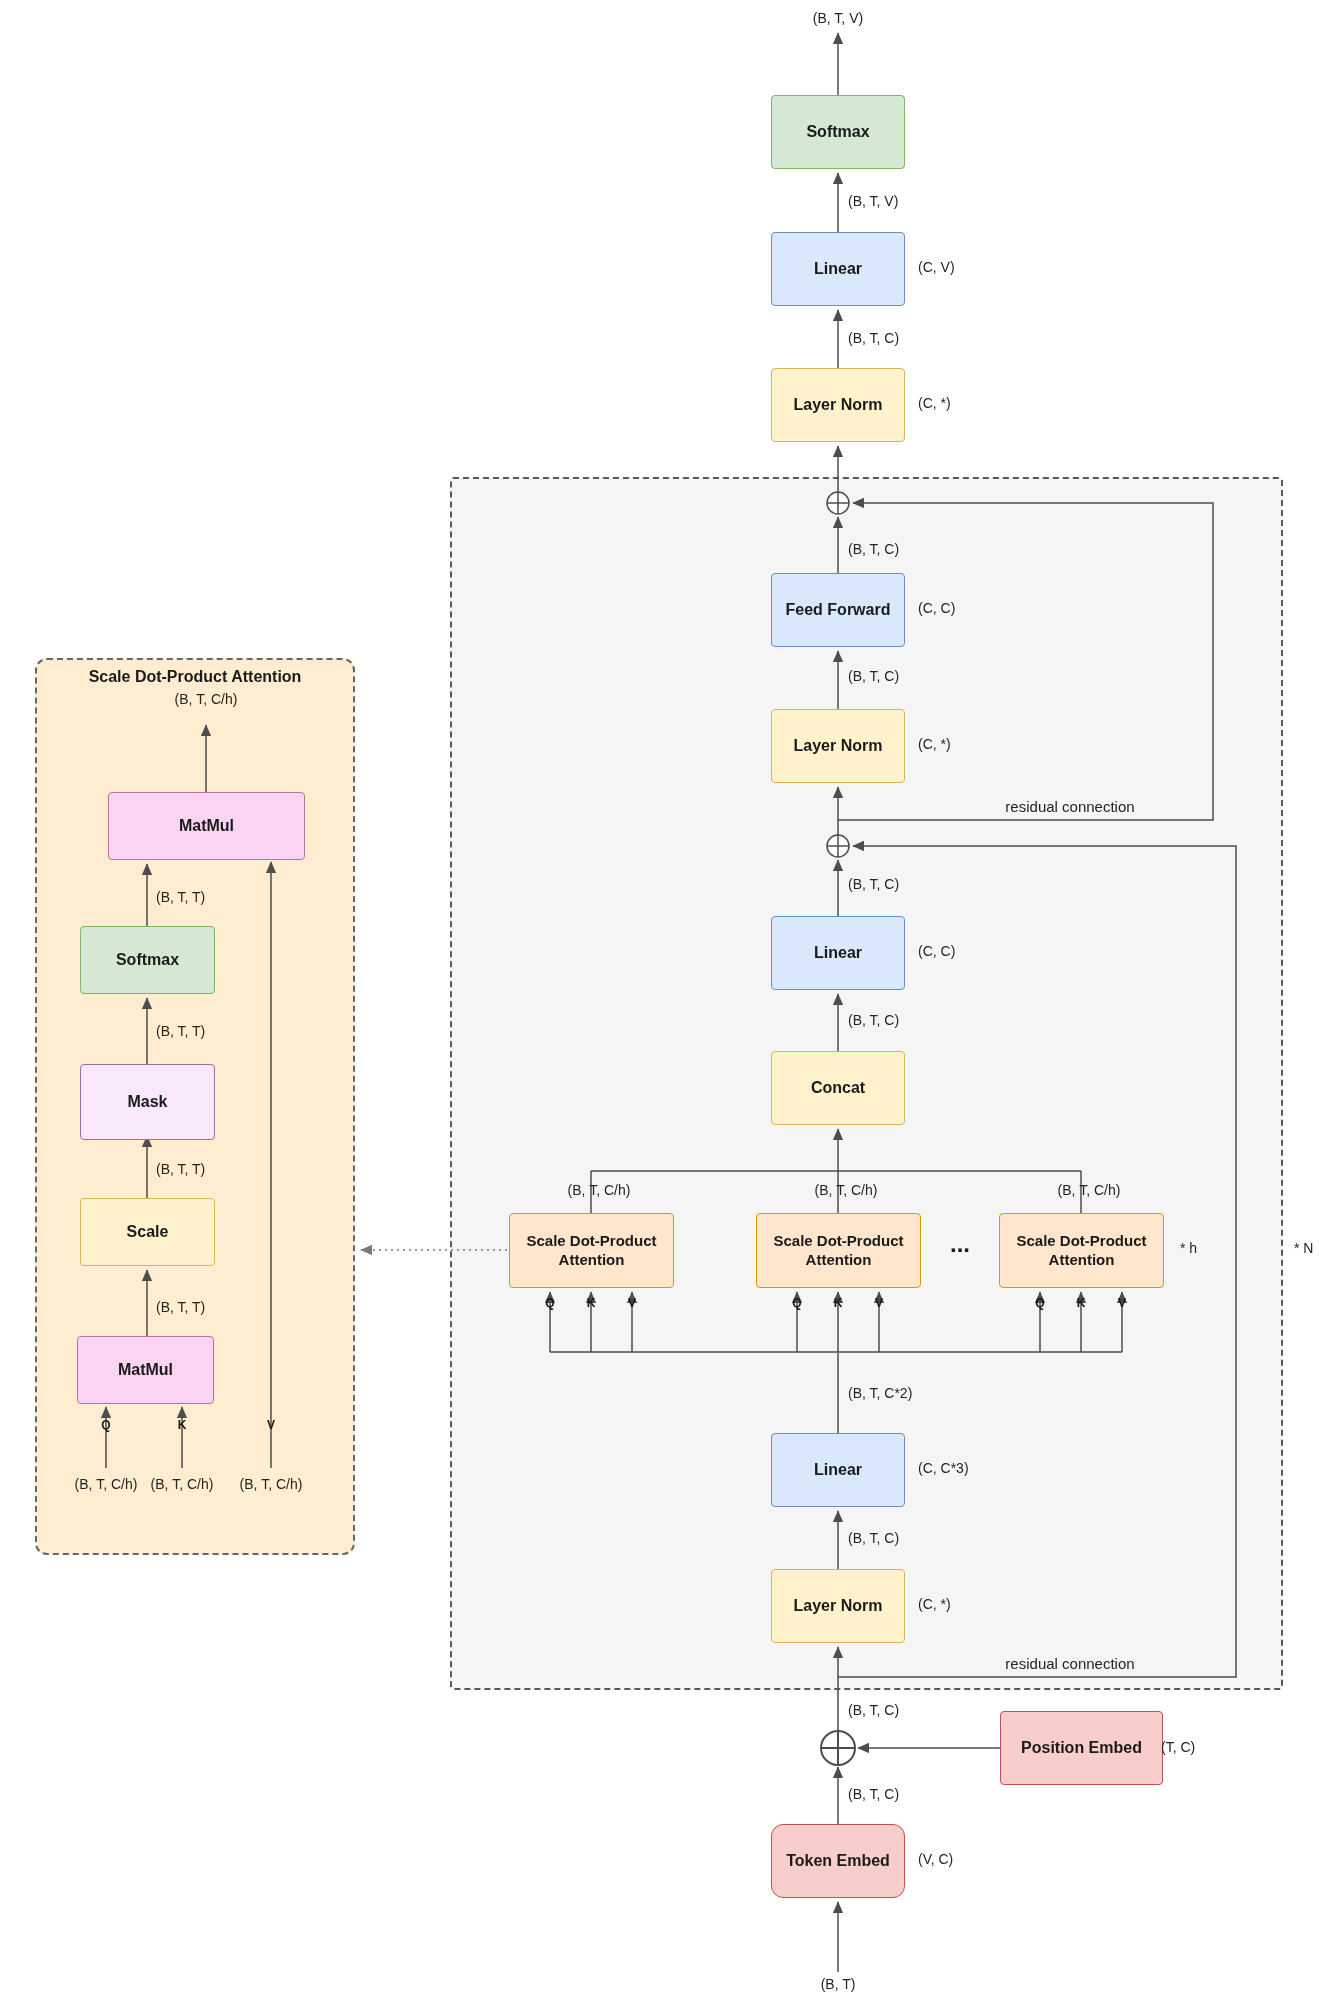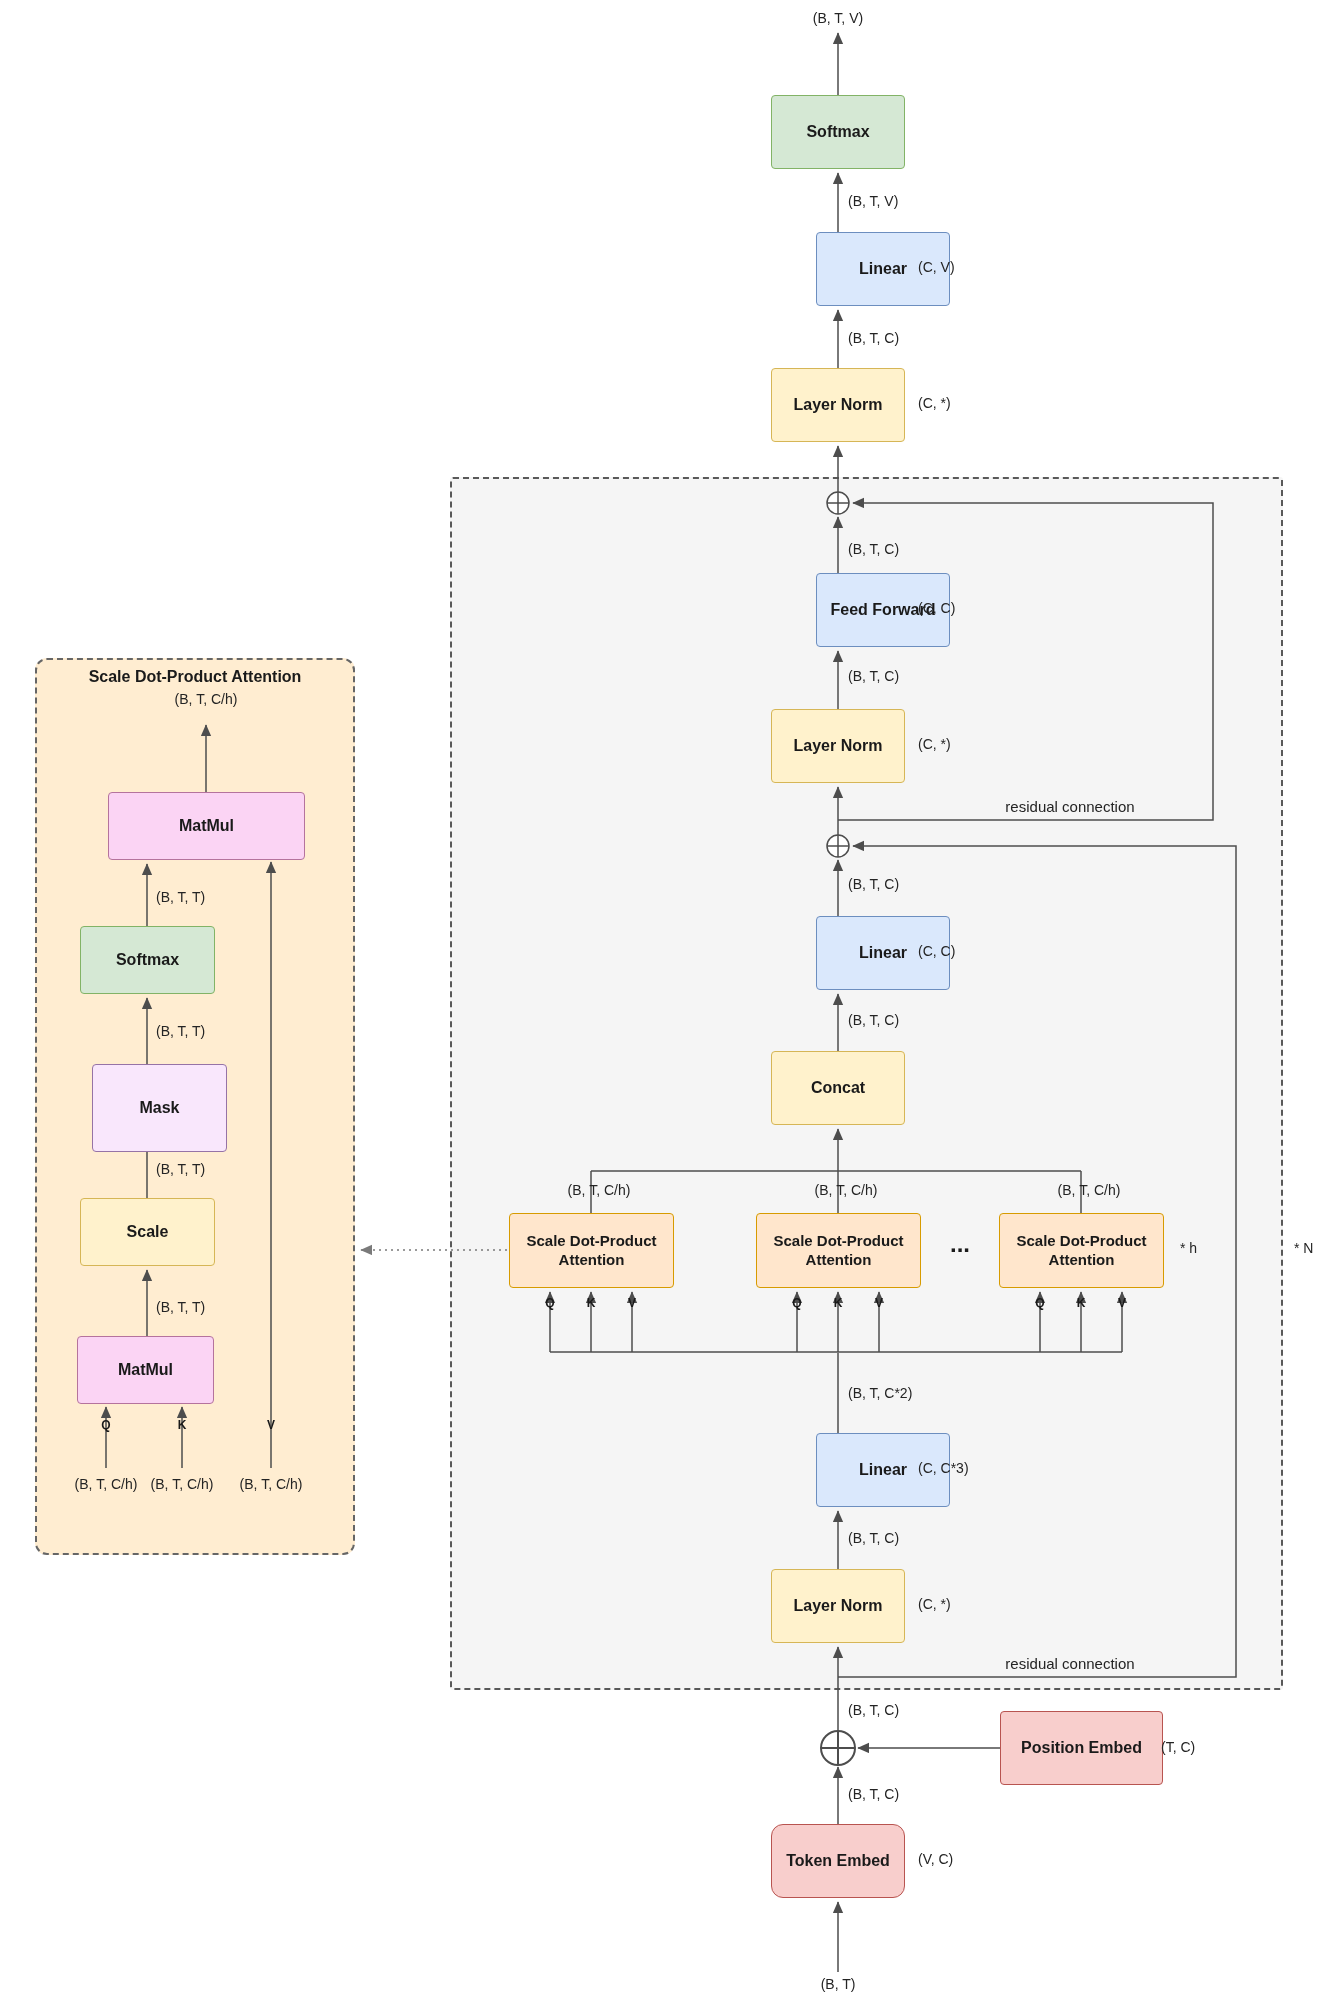--- a/index.html
+++ b/index.html
@@ -19,7 +19,7 @@
     text-align:center; font-weight:bold; font-size:16px; color:#1a1a1a;
     border:1.5px solid #000; border-radius:4px; line-height:1.25; padding:2px; }
   .green  { background:#d5e8d4; border-color:#82b366; }
-  .blue   { background:#dae8fc; border-color:#6c8ebf;margin-left:45px; }
+  .blue   { background:#dae8fc; border-color:#6c8ebf; }
   .yellow { background:#fff2cc; border-color:#d6b656; }
   .red    { background:#f8cecc; border-color:#b85450; }
   .orange { background:#ffe6cc; border-color:#d79b00; }

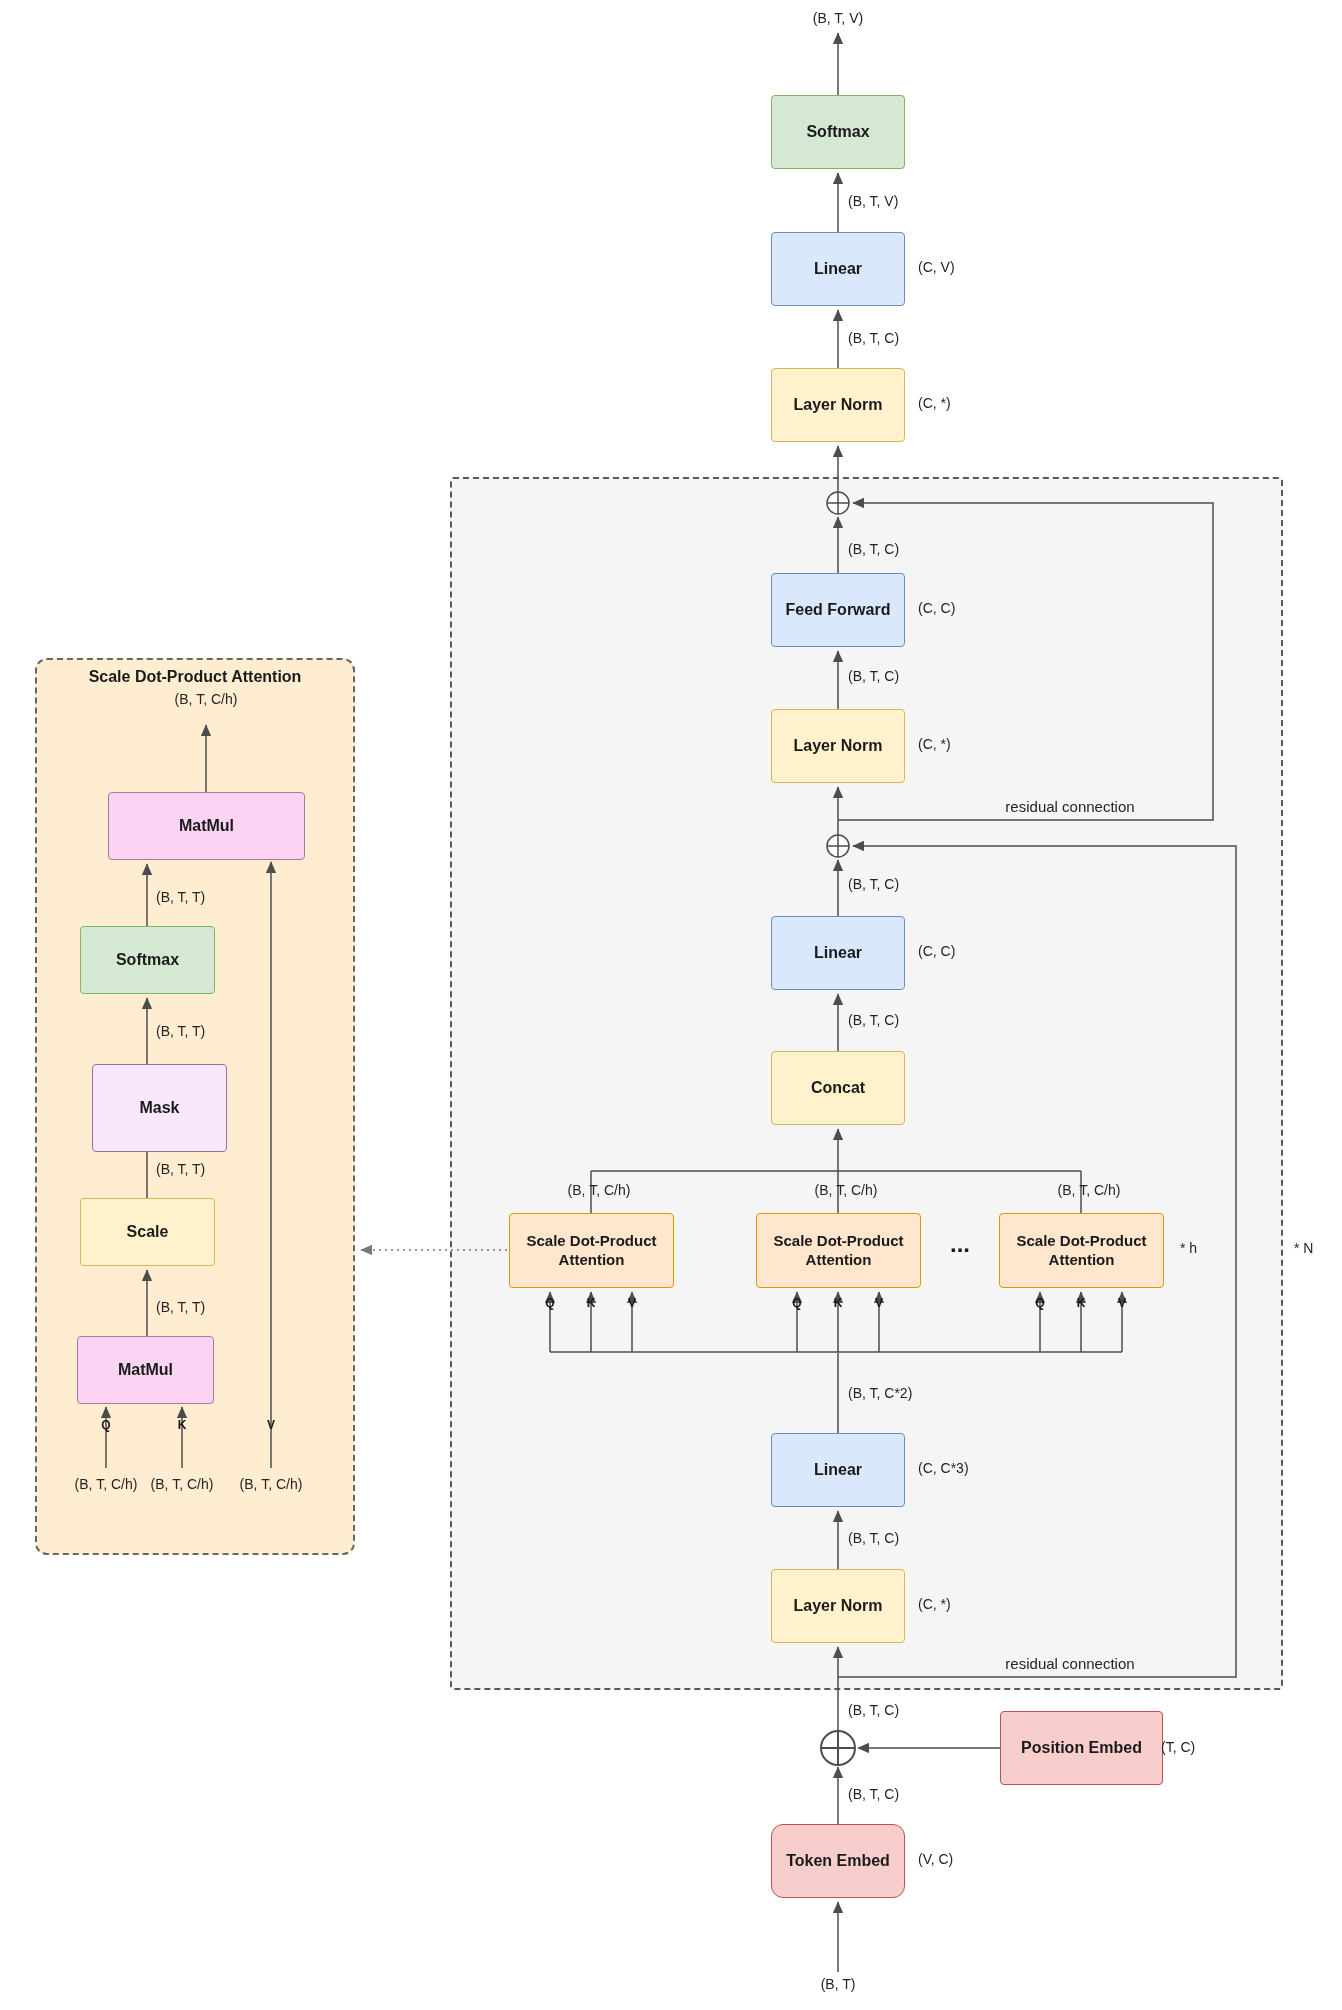--- a/index.html
+++ b/index.html
@@ -169,7 +169,7 @@
   <div class="box green" style="left:80px;  top:926px;  width:135px; height:68px;">
       <span>Softmax</span>
     </div>
-  <div class="box lav" style="left:92px;  top:1064px; width:135px; height:88px;">
+  <div class="box lav" style="left:80px;  top:1064px; width:135px; height:76px;">
       <span>Mask</span>
     </div>
   <div class="box yellow" style="left:80px;  top:1198px; width:135px; height:68px;justify-content:center;">

